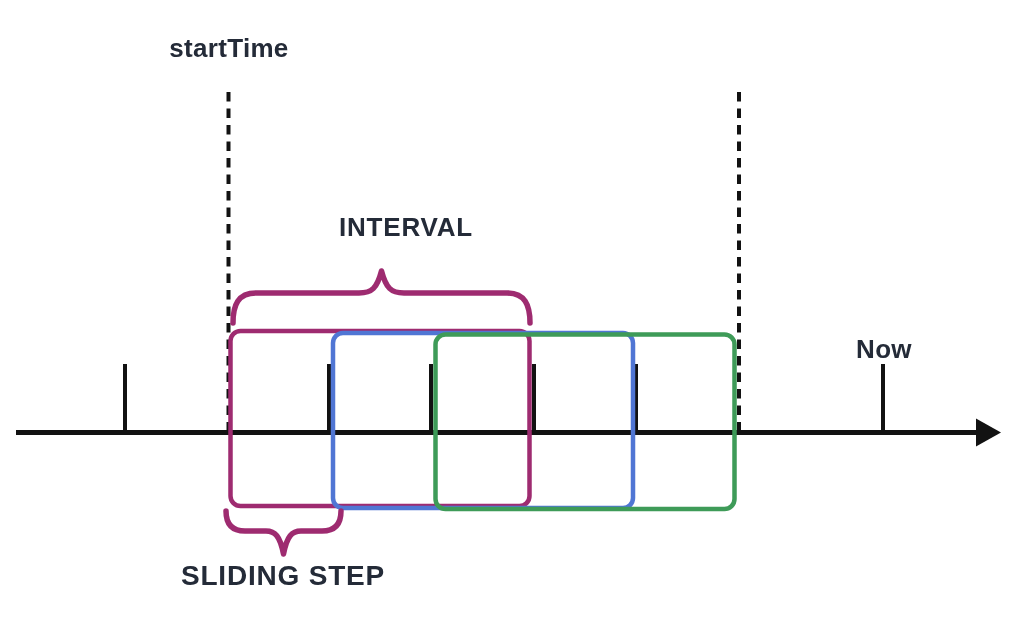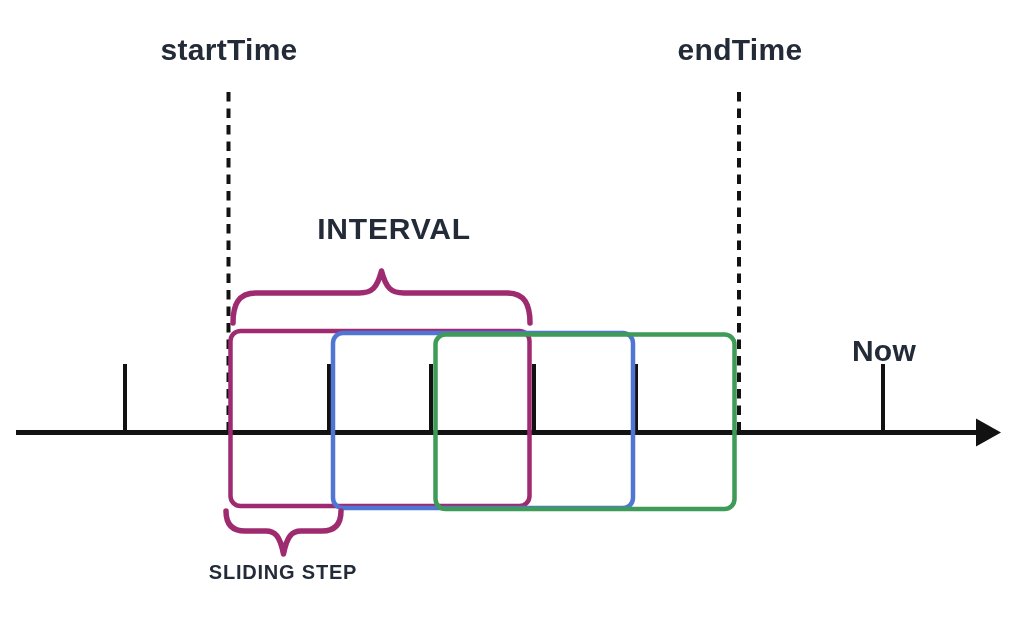--- a/index.html
+++ b/index.html
@@ -22,7 +22,7 @@
     transform: translateX(-50%);
     color: #242b38;
     font-weight: bold;
-    font-size: 30px;
+    font-size: 26px;
     white-space: nowrap;
     letter-spacing: 0.3px;
     line-height: 1;

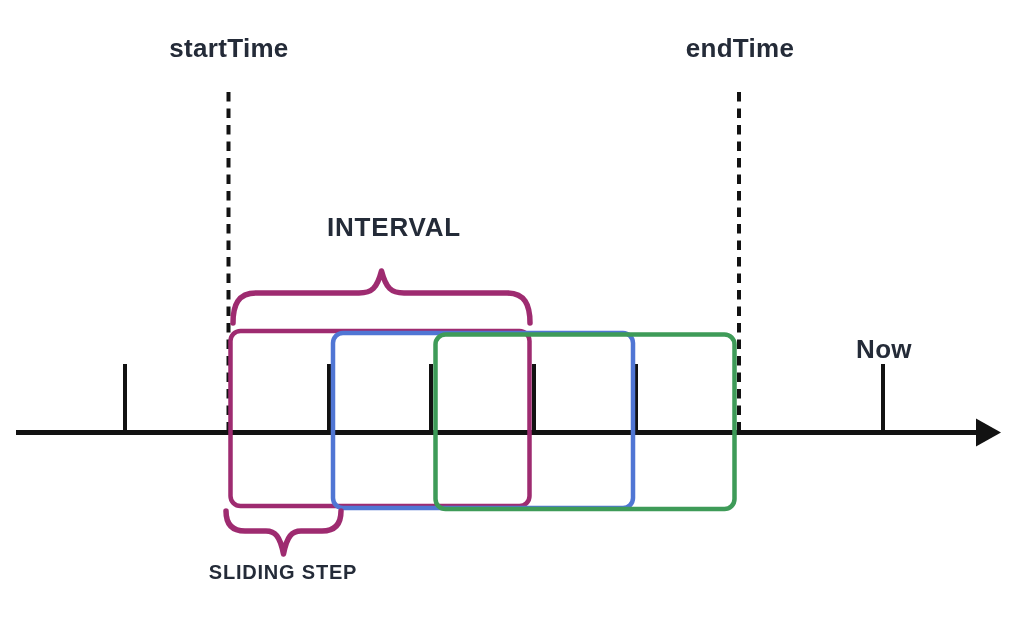--- a/index.html
+++ b/index.html
@@ -63,7 +63,6 @@
 
   <div class="lbl" style="left:229px; top:35px;">startTime</div>
 
-  <div class="lbl" style="left:740px; top:35px;">endTime</div>
 
   <div class="lbl caps" style="left:394px; top:214px;">INTERVAL</div>
 

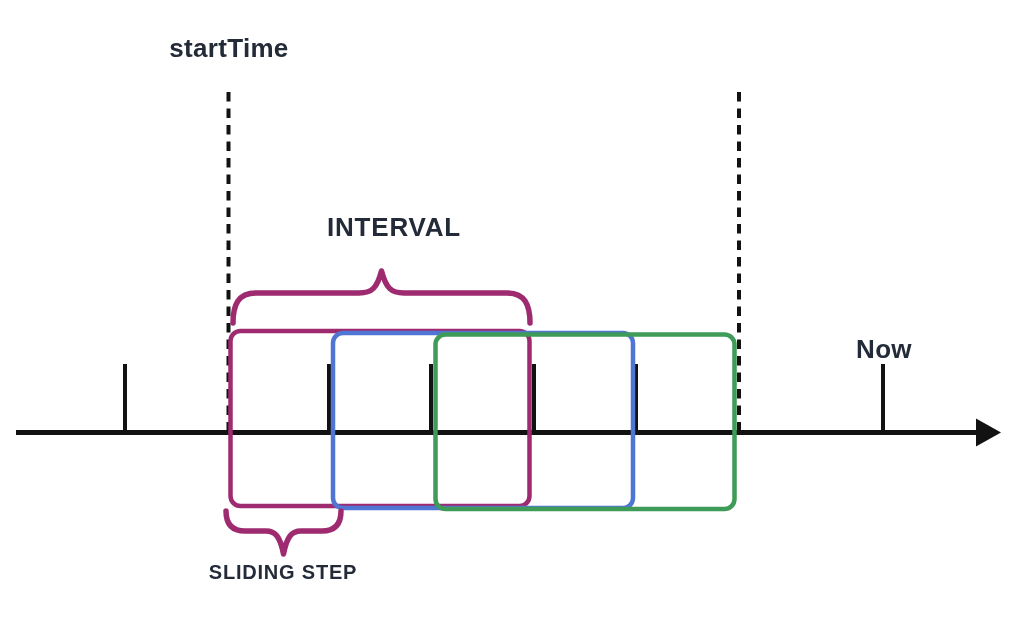--- a/index.html
+++ b/index.html
@@ -64,7 +64,7 @@
   <div class="lbl" style="left:229px; top:35px;">startTime</div>
 
 
-  <div class="lbl caps" style="left:394px; top:214px;">INTERVAL</div>
+  <div class="lbl caps" style="left:406px; top:214px;">INTERVAL</div>
 
   <div class="lbl" style="left:884px; top:336px;">Now</div>
 

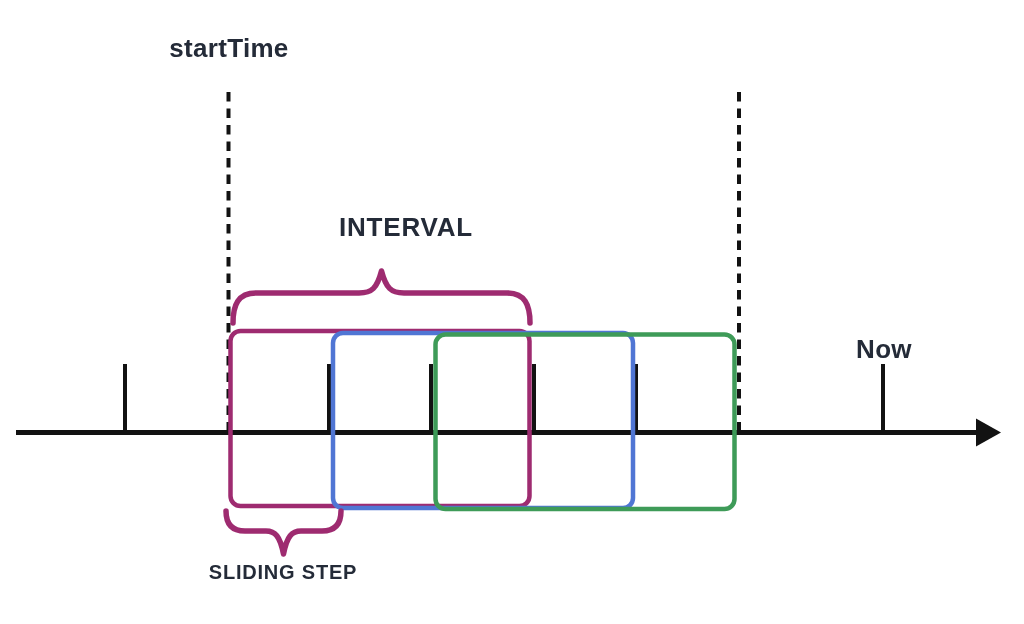--- a/index.html
+++ b/index.html
@@ -68,7 +68,7 @@
 
   <div class="lbl" style="left:884px; top:336px;">Now</div>
 
-  <div class="lbl caps" style="left:283px; top:562px; font-size:20px;">SLIDING STEP</div>
+  <div class="lbl caps" style="left:283px; top:562px; font-size:28px;">SLIDING STEP</div>
 </div>
 
 </body></html>

